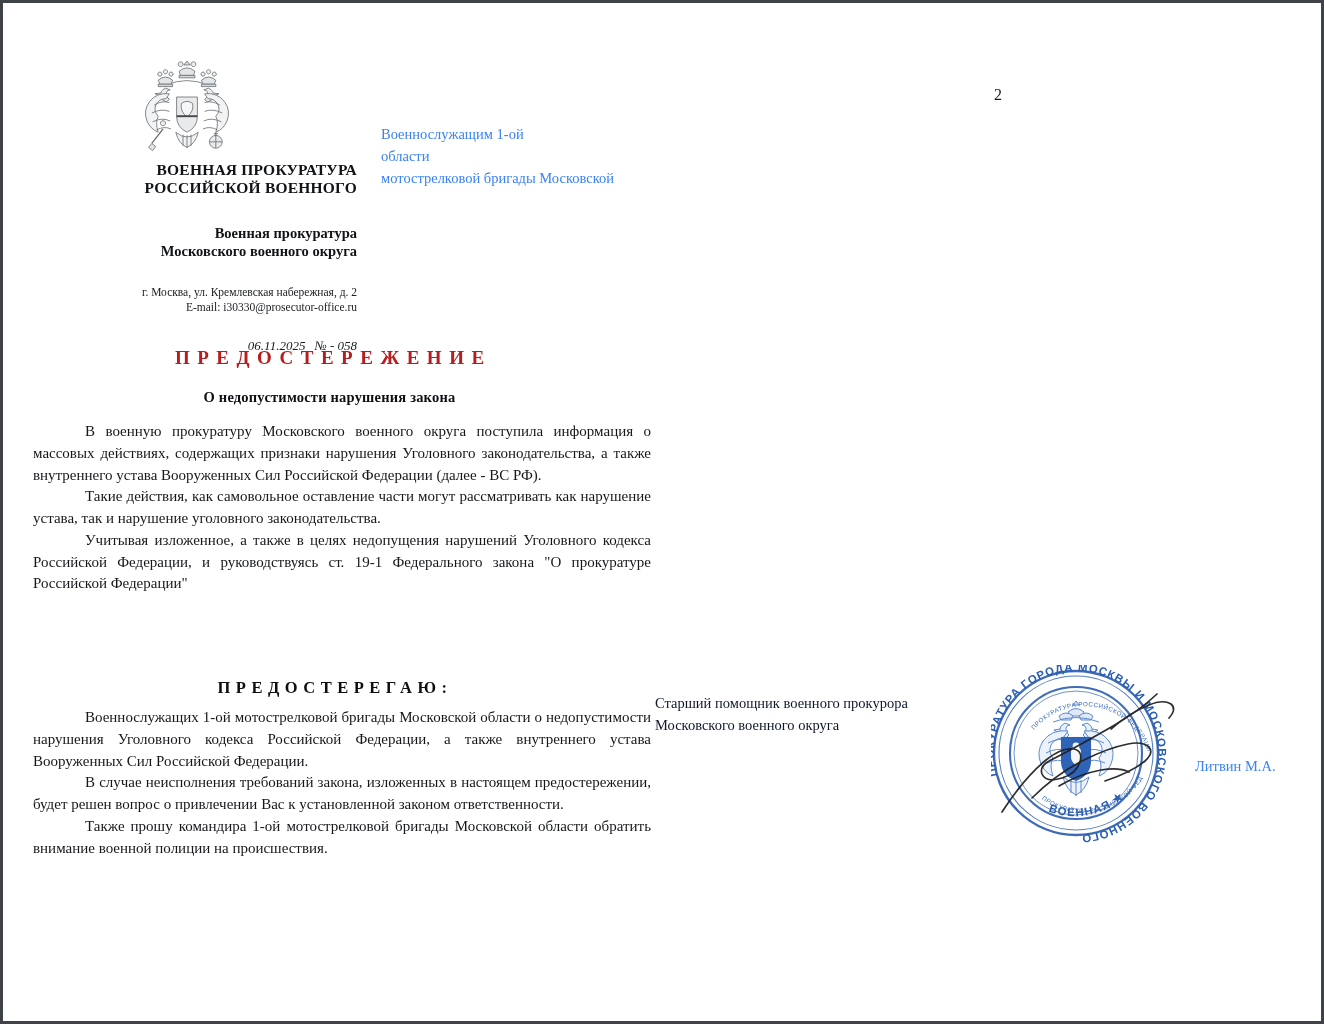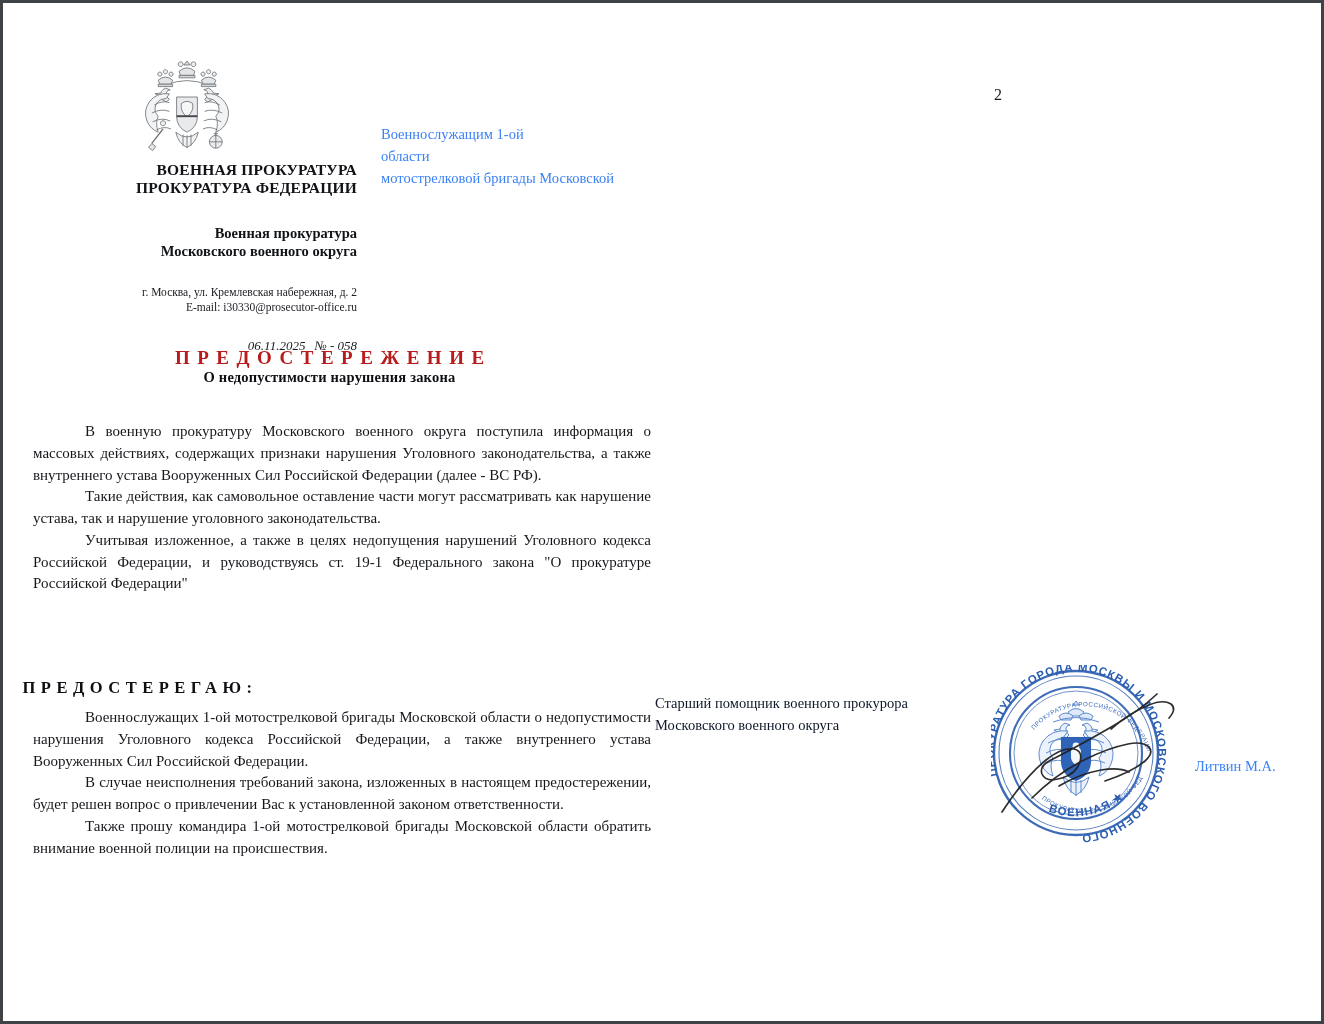--- a/index.html
+++ b/index.html
@@ -230,7 +230,7 @@
 
     <div class="org-name">
       <div>ВОЕННАЯ ПРОКУРАТУРА</div>
-      <div>ПРОКУРАТУРА ФЕДЕРАЦИИ</div>
+      <div>РОССИЙСКОЙ ВОЕННОГО</div>
     </div>
 
     <div class="org-sub">

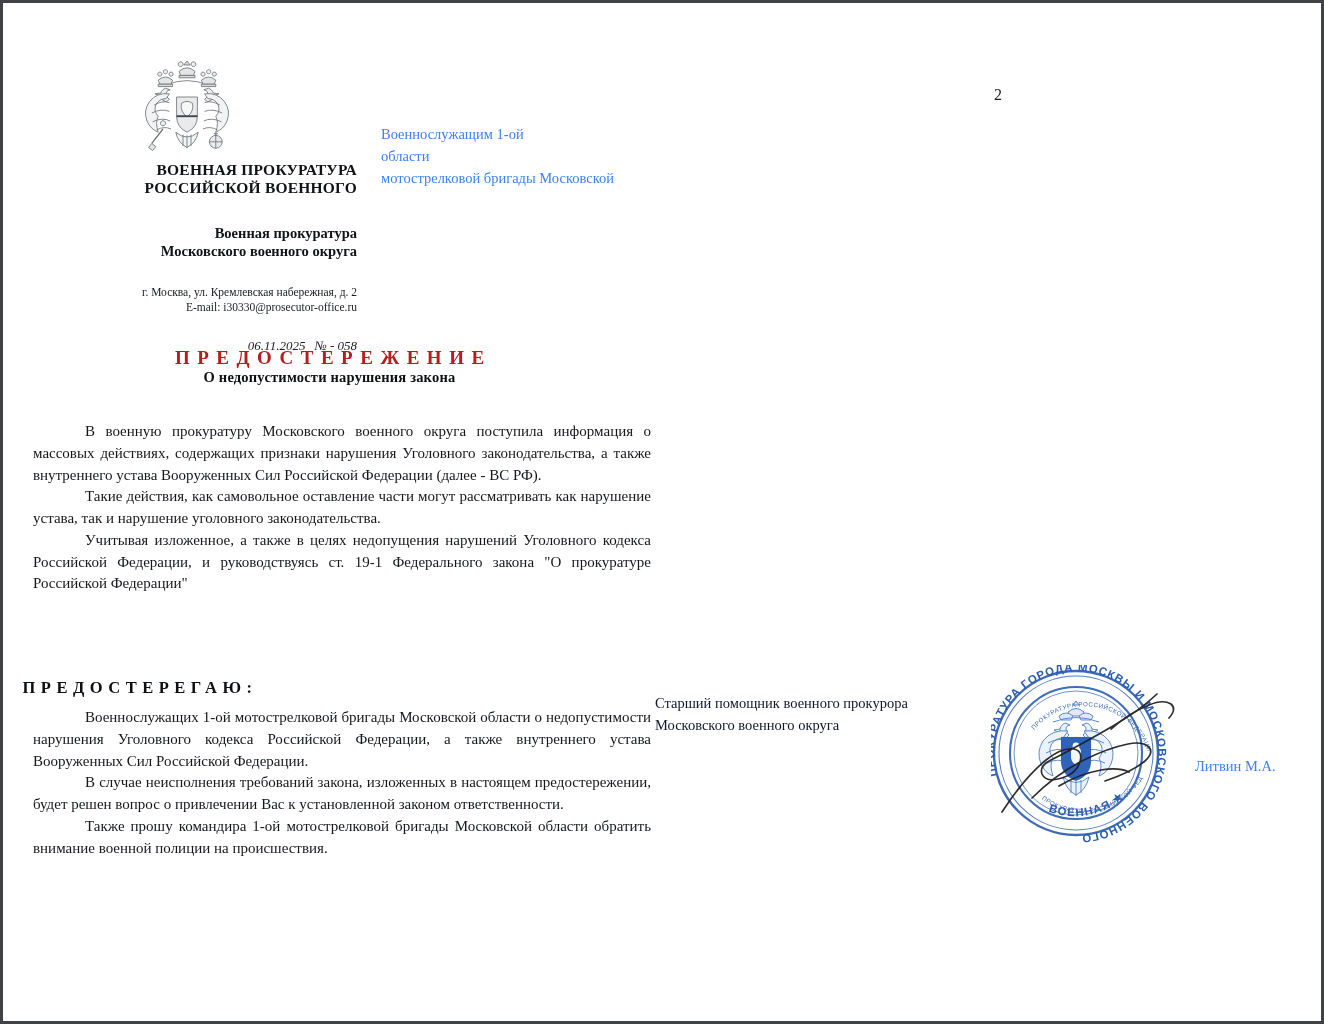--- a/index.html
+++ b/index.html
@@ -99,7 +99,7 @@
     padding-left: 7.5px;
   }
   .title-sub {
-    margin-top: 0;
+    margin-top: 20px;
     font-size: 14.5px;
     font-weight: bold;
     letter-spacing: 0.2px;

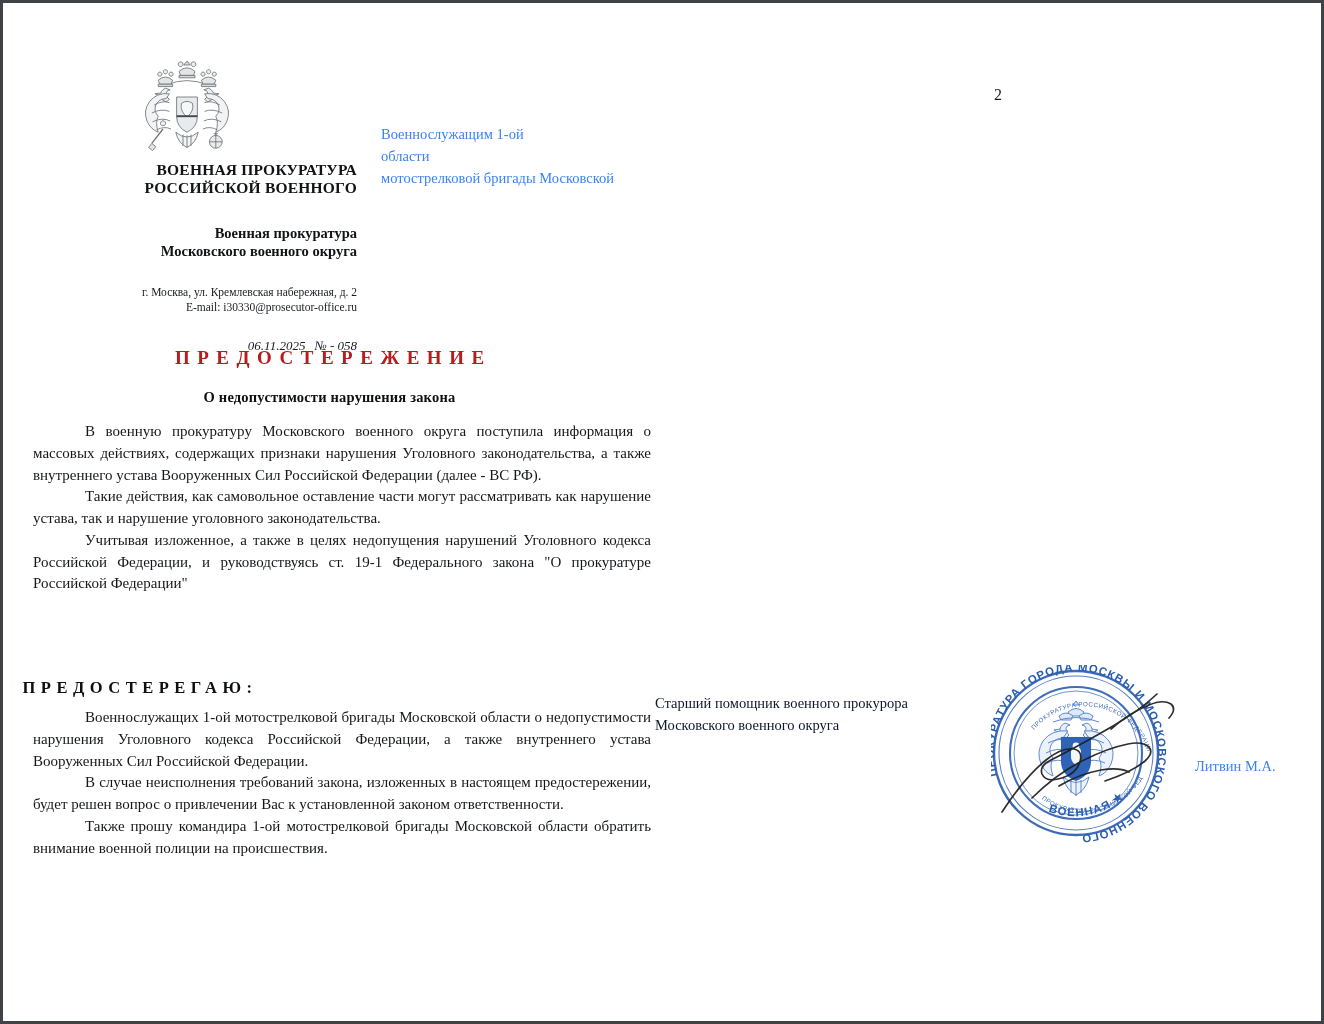--- a/index.html
+++ b/index.html
@@ -132,7 +132,7 @@
     left: 14px;
     top: 675px;
     width: 625px;
-    text-align: left;
+    text-align: center;
     font-size: 16.5px;
     font-weight: bold;
     letter-spacing: 5.5px;

